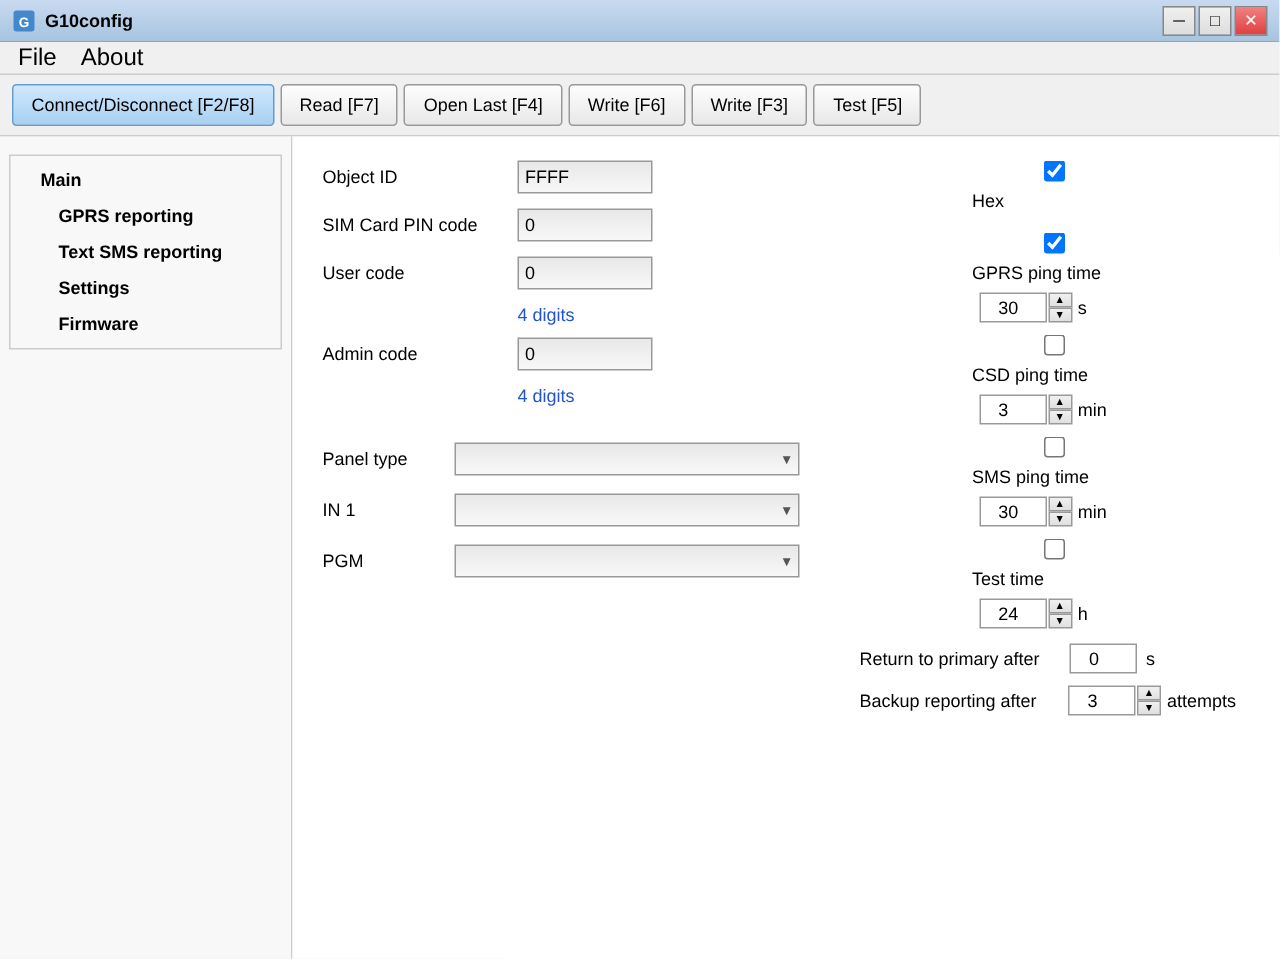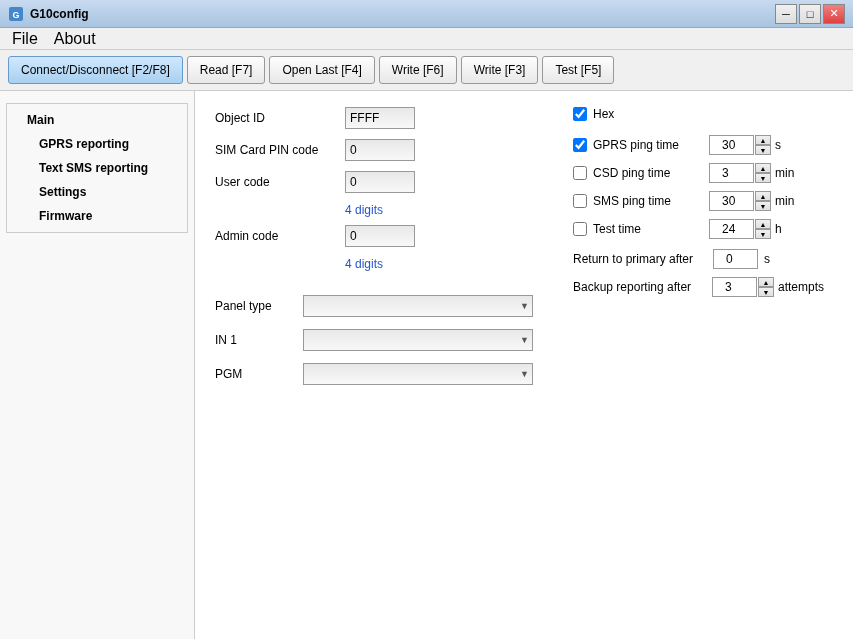--- a/index.html
+++ b/index.html
@@ -147,7 +147,7 @@
       flex-shrink: 0;
     }
     .field-input {
-      width: 70px;
+      width: 90px;
       height: 22px;
       border: 1px solid #999;
       background: linear-gradient(to bottom, #e8e8e8, #f8f8f8);

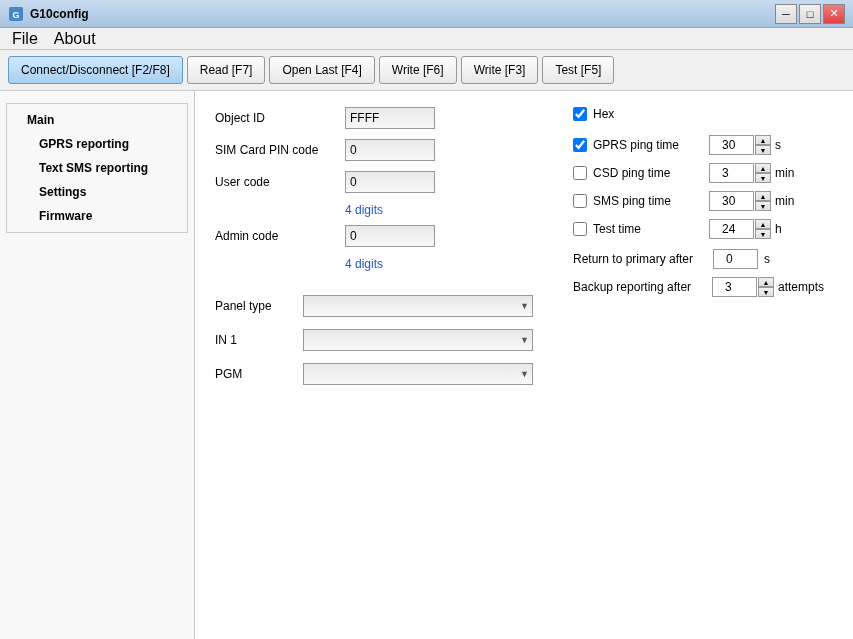--- a/index.html
+++ b/index.html
@@ -168,6 +168,7 @@
       align-items: center;
       margin-bottom: 8px;
       gap: 6px;
+      flex-direction: column;
     }
     .check-row input[type="checkbox"] {
       width: 14px;

